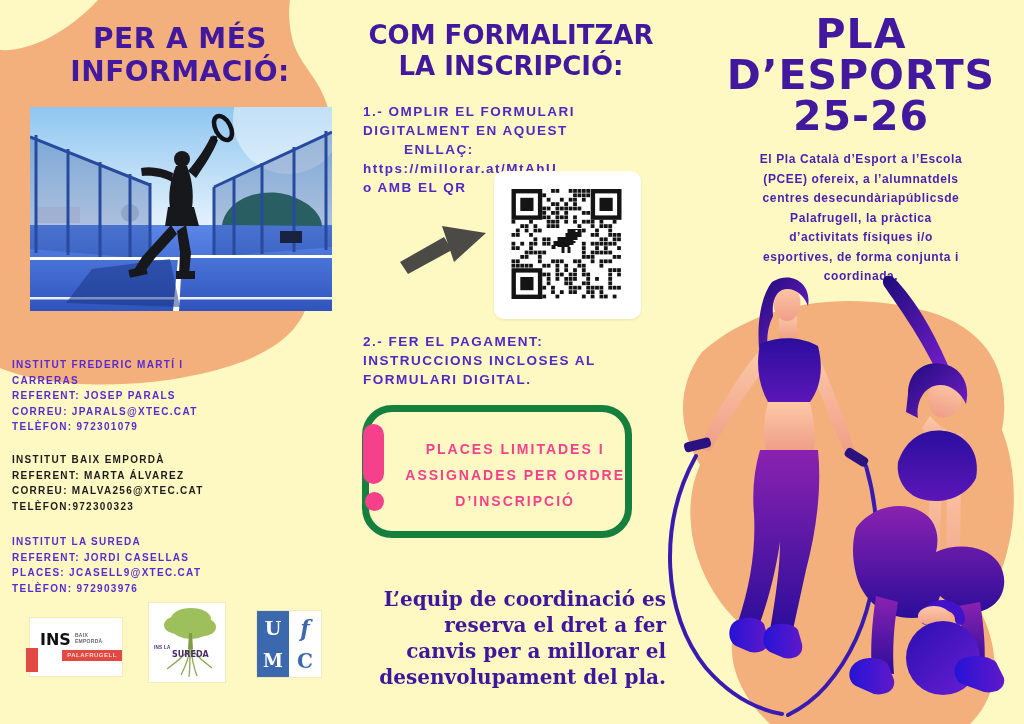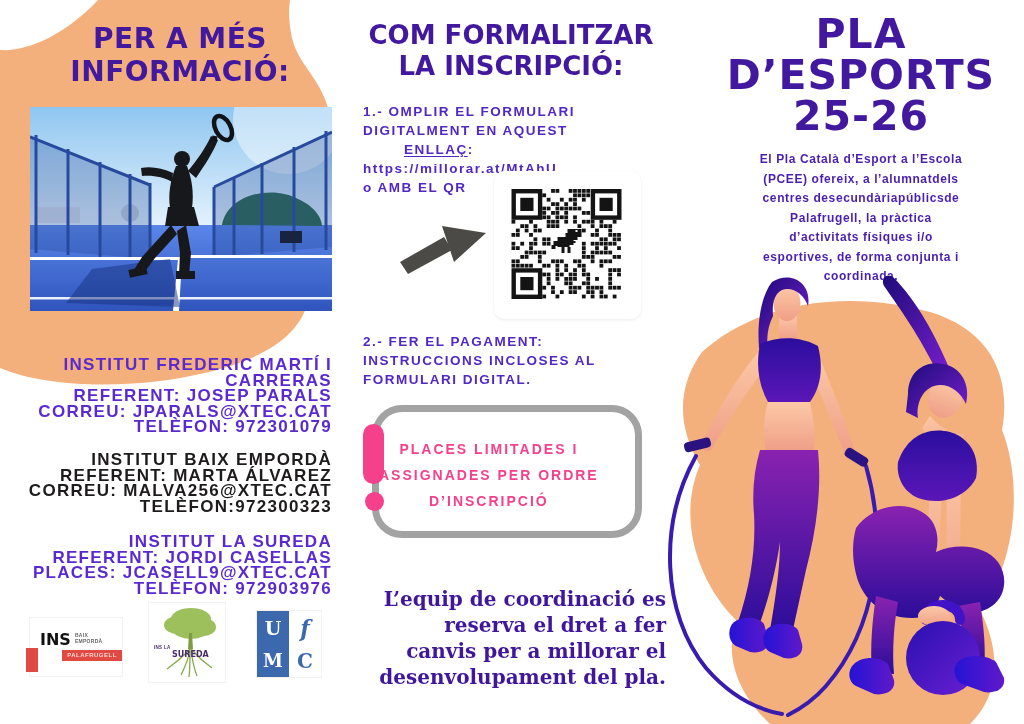--- a/index.html
+++ b/index.html
@@ -3,7 +3,7 @@
 <meta charset="utf-8">
 <style>
   html,body{margin:0;padding:0;background:#e8e2da;}
-  .canvas{position:relative;width:1024px;height:724px;margin:0 auto;background:#ffffff;
+  .canvas{position:relative;width:1024px;height:724px;margin:0 auto;background:#fef9c3;
           overflow:hidden;font-family:"Liberation Sans",sans-serif;}
   .abs{position:absolute;}
   svg{display:block;}

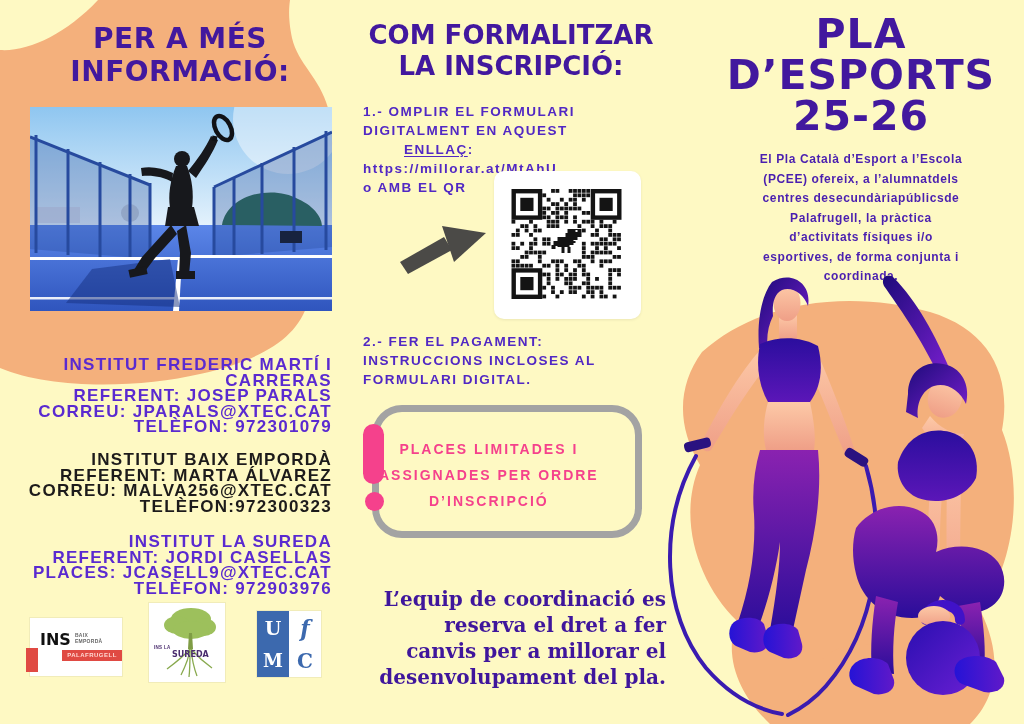--- a/index.html
+++ b/index.html
@@ -45,7 +45,7 @@
         line-height:19px;letter-spacing:1.5px;}
   #step-1{top:102px;}
   #step-2{top:332px;}
-  .u{text-decoration:underline;text-underline-offset:2px;padding-left:41px;}
+  .u{text-underline-offset:2px;padding-left:41px;}
   #arrow{left:398px;top:212px;}
   #qr-box{left:494px;top:171px;width:147px;height:148px;background:#fff;border-radius:10px;
           box-shadow:0 1px 3px rgba(0,0,0,.08);}

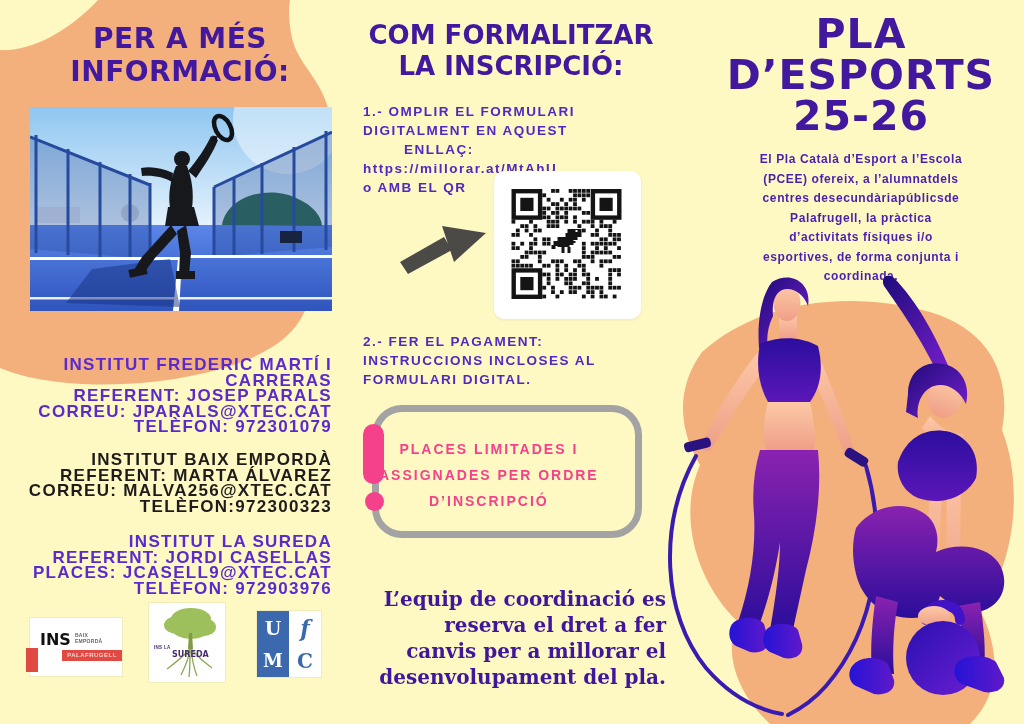--- a/index.html
+++ b/index.html
@@ -16,8 +16,8 @@
 
   
   #photo{left:30px;top:107px;width:302px;height:204px;}
-  .contact{left:12px;width:320px;text-align:right;font-weight:bold;
-           font-size:17px;line-height:15.5px;letter-spacing:1.3px;}
+  .contact{left:12px;width:320px;text-align:left;font-weight:bold;
+           font-size:10px;line-height:15.5px;letter-spacing:1.3px;}
   .contact.purple{color:#5a2ad0;}
   .contact.black{color:#1d1b1b;}
   #contact-1{top:357px;}

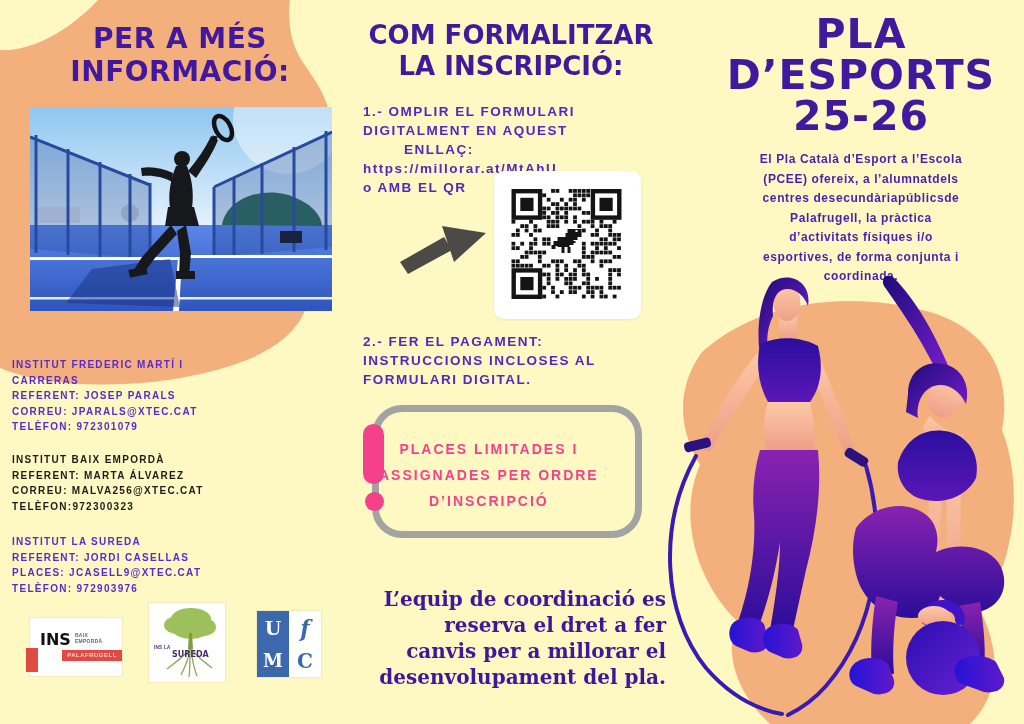--- a/index.html
+++ b/index.html
@@ -49,8 +49,8 @@
   #arrow{left:398px;top:212px;}
   #qr-box{left:494px;top:171px;width:147px;height:148px;background:#fff;border-radius:10px;
           box-shadow:0 1px 3px rgba(0,0,0,.08);}
-  #warn-box{left:372px;top:405px;width:256px;height:119px;border:7px solid #a3a3a3;border-radius:30px;
-            display:flex;align-items:center;justify-content:flex-start;}
+  #warn-box{left:362px;top:405px;width:256px;height:119px;border:7px solid #15803d;border-radius:30px;
+            display:flex;align-items:center;justify-content:flex-end;}
   #warn-text{color:#f5418c;font-weight:800;font-size:14px;line-height:26px;letter-spacing:2px;
              text-align:center;padding-top:6px;}
   #excl-bar{left:363px;top:424px;width:21px;height:60px;border-radius:11px;background:#f5418c;}

